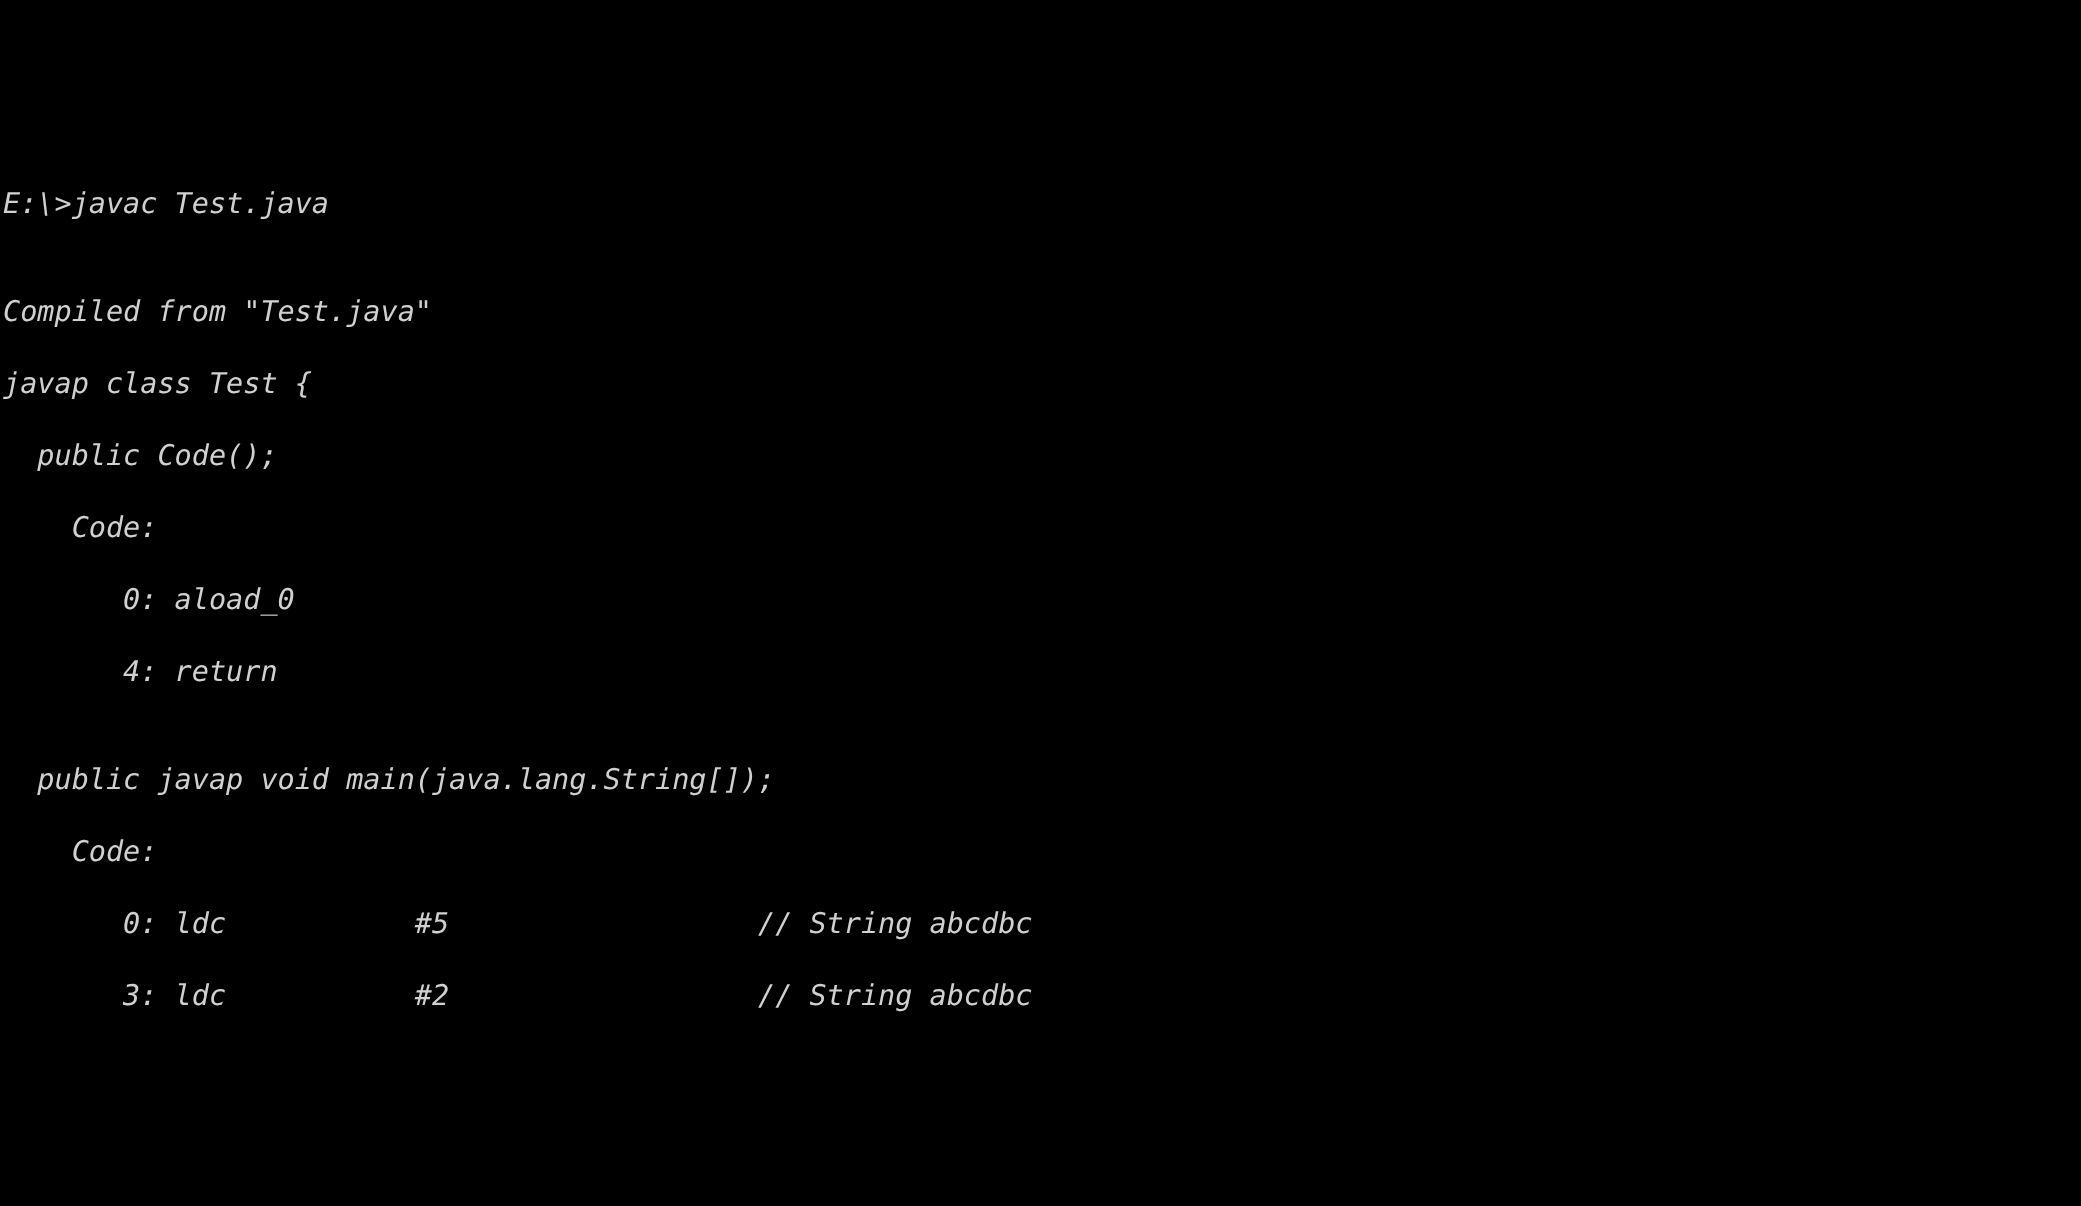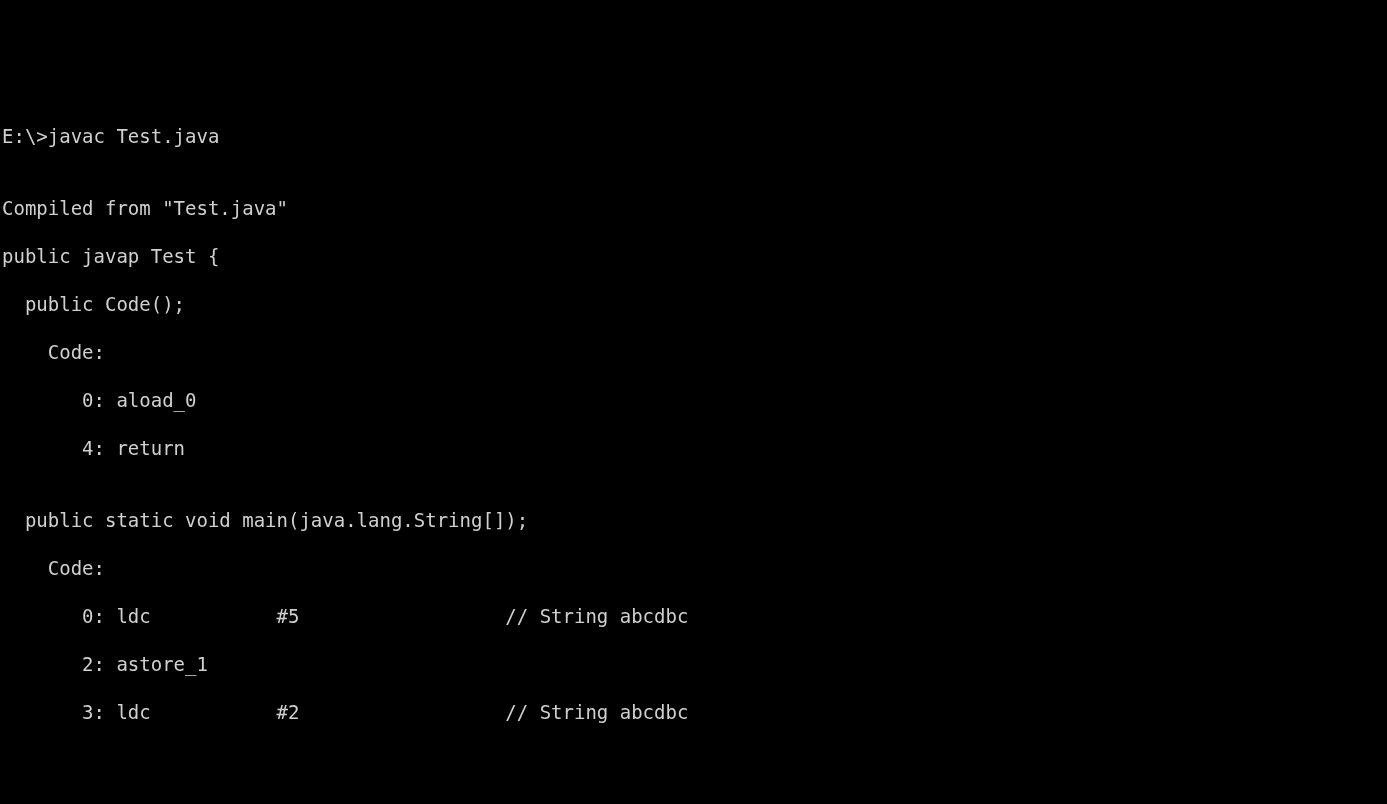--- a/index.html
+++ b/index.html
@@ -25,6 +25,7 @@
     }
     .line {
       white-space: pre;
+      font-style: italic;
     }
   </style>
 </head>

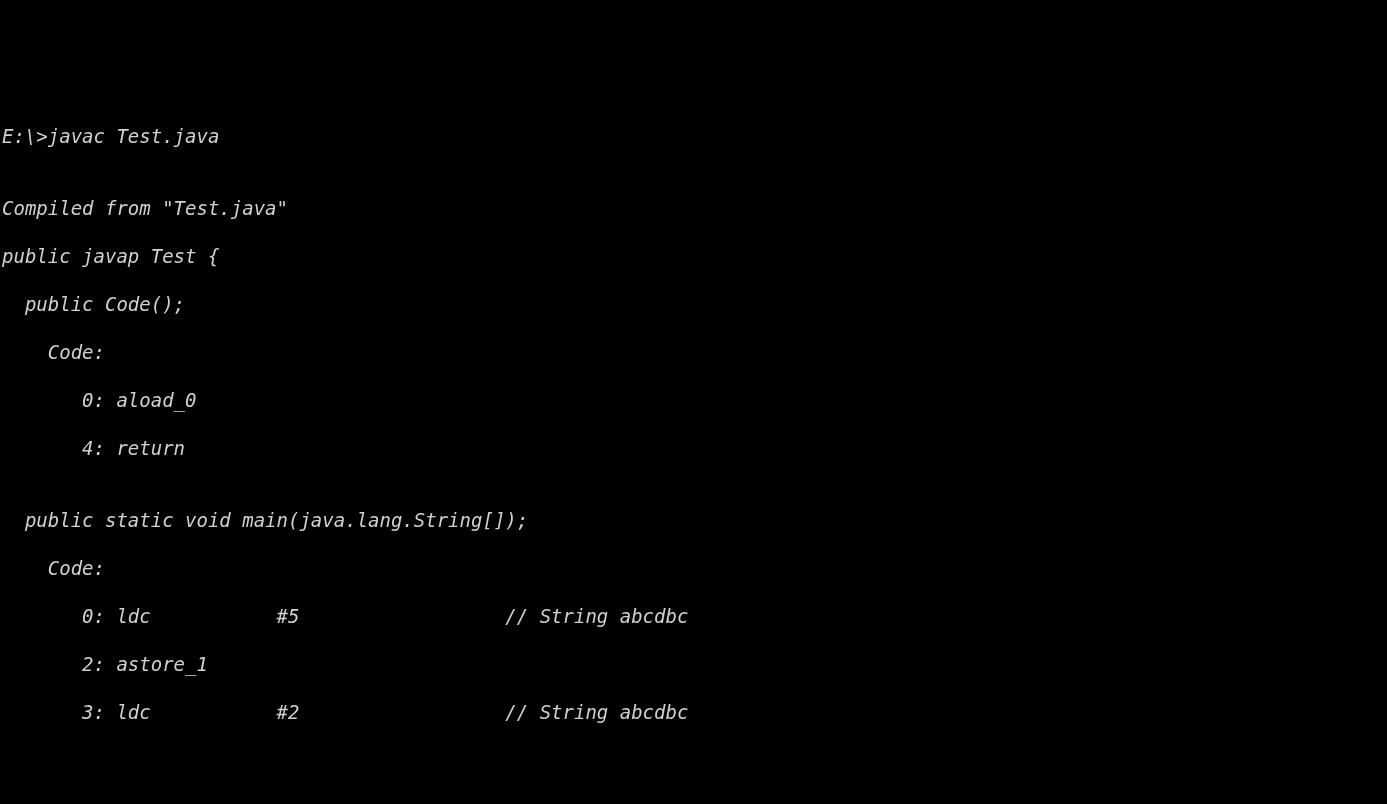--- a/index.html
+++ b/index.html
@@ -37,7 +37,7 @@
 <div class="line">E:\&gt;javac Test.java</div>
 <div class="line"></div>
 <div class="line">Compiled from "Test.java"</div>
-<div class="line">public javap Test {</div>
+<div class="line">javap class Test {</div>
 <div class="line">  public Code();</div>
 <div class="line">    Code:</div>
 <div class="line">       0: aload_0</div>

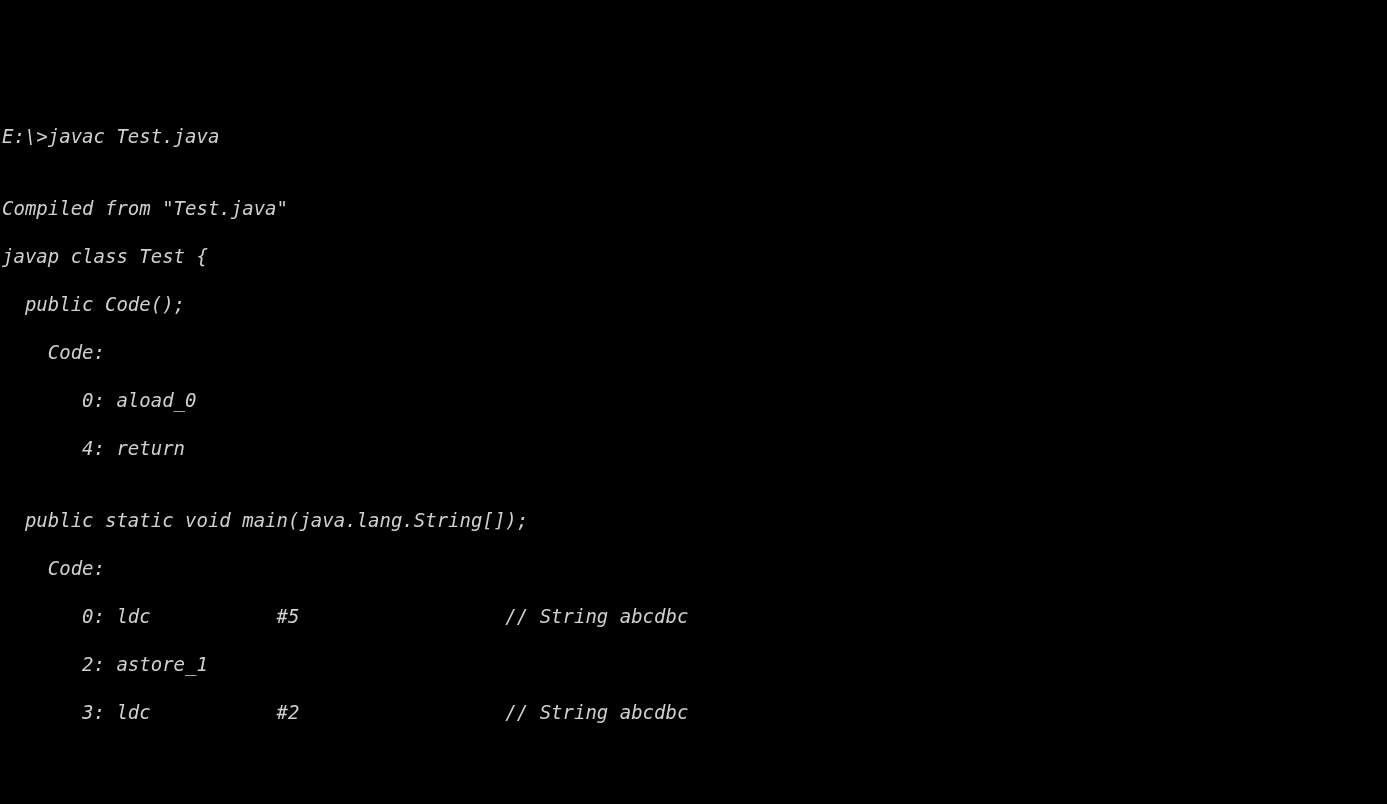--- a/index.html
+++ b/index.html
@@ -43,7 +43,7 @@
 <div class="line">       0: aload_0</div>
 <div class="line">       4: return</div>
 <div class="line"></div>
-<div class="line">  public static void main(java.lang.String[]);</div>
+<div class="line">  public javap void main(java.lang.String[]);</div>
 <div class="line">    Code:</div>
 <div class="line">       0: ldc           #5                  // String abcdbc</div>
 <div class="line">       2: astore_1</div>

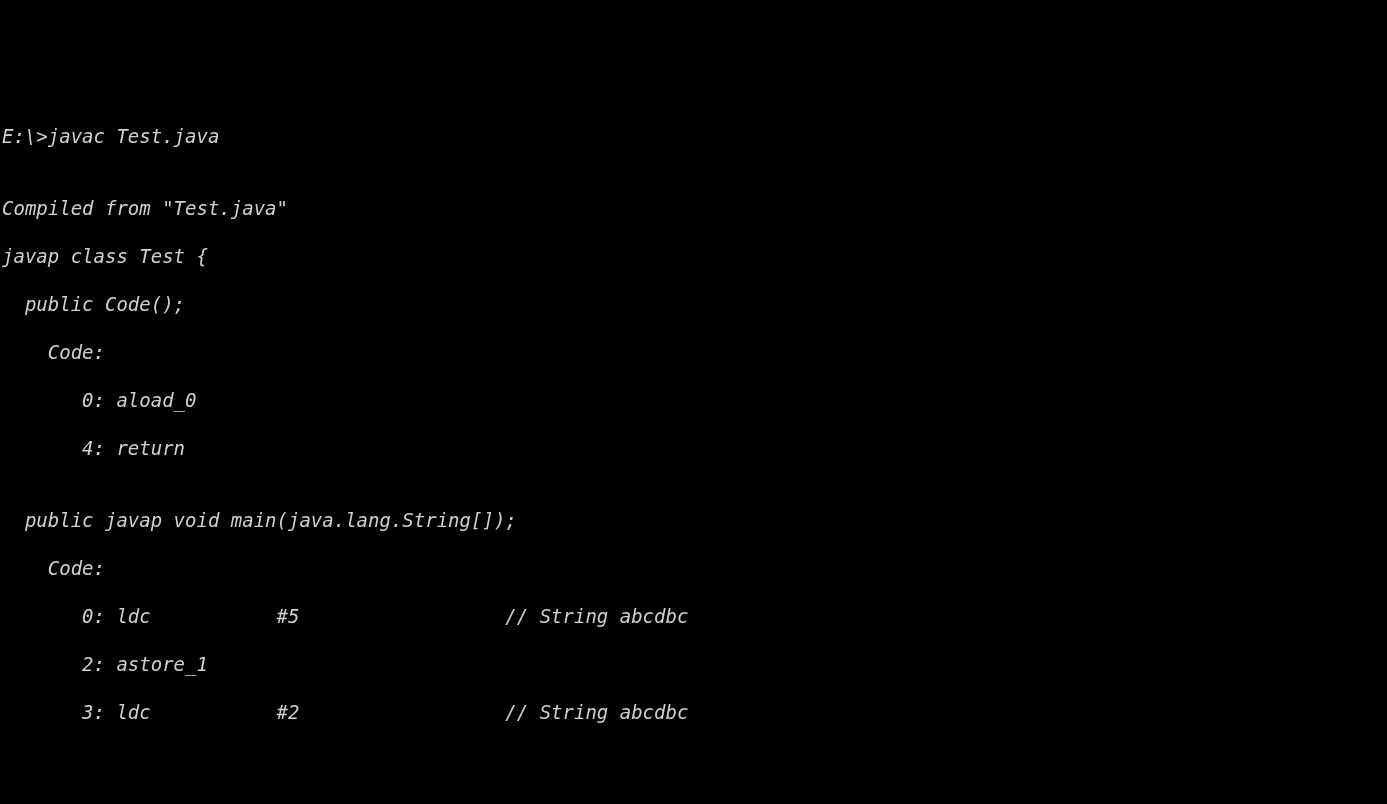--- a/index.html
+++ b/index.html
@@ -46,7 +46,6 @@
 <div class="line">  public javap void main(java.lang.String[]);</div>
 <div class="line">    Code:</div>
 <div class="line">       0: ldc           #5                  // String abcdbc</div>
-<div class="line">       2: astore_1</div>
 <div class="line">       3: ldc           #2                  // String abcdbc</div>
 
 

